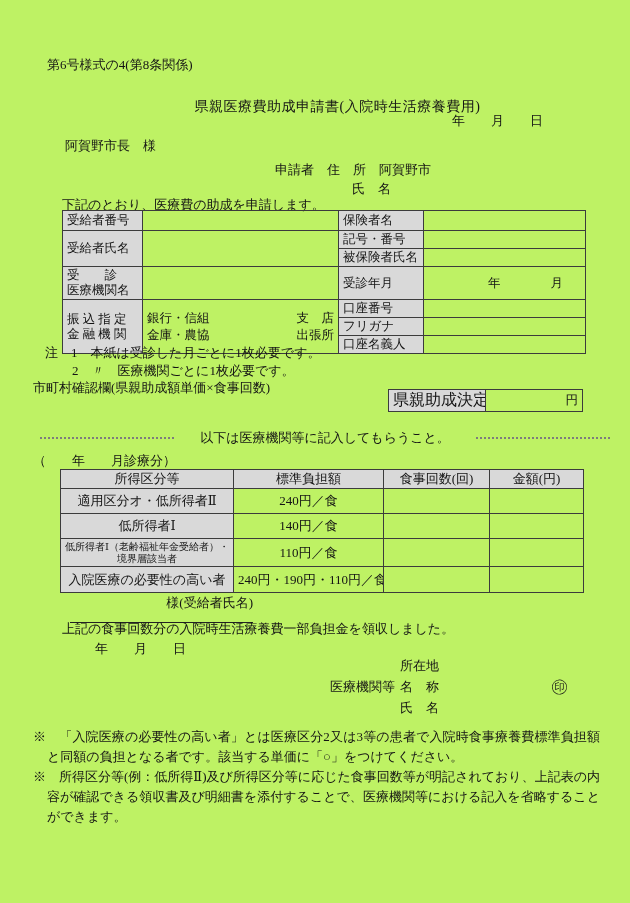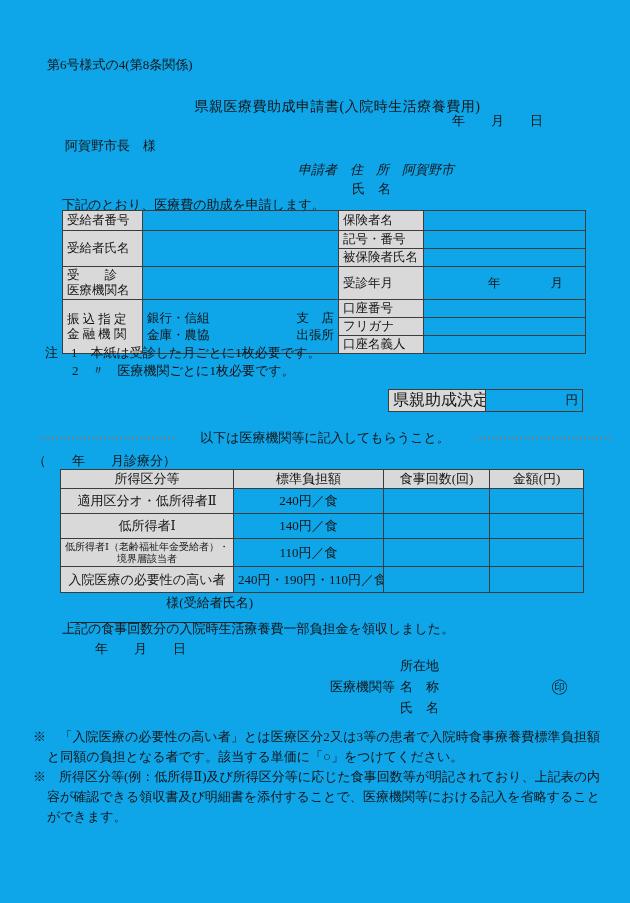--- a/index.html
+++ b/index.html
@@ -5,7 +5,7 @@
   * { margin:0; padding:0; box-sizing:border-box; }
   html,body { background:#ffffff; }
   .page {
-    position:relative; width:630px; height:903px; background:#0ea5e9;
+    position:relative; width:630px; height:903px; background:#bef264;
     color:#141414; font-family:"Liberation Serif","DejaVu Serif",serif;
     font-size:13px; overflow:hidden;
   }

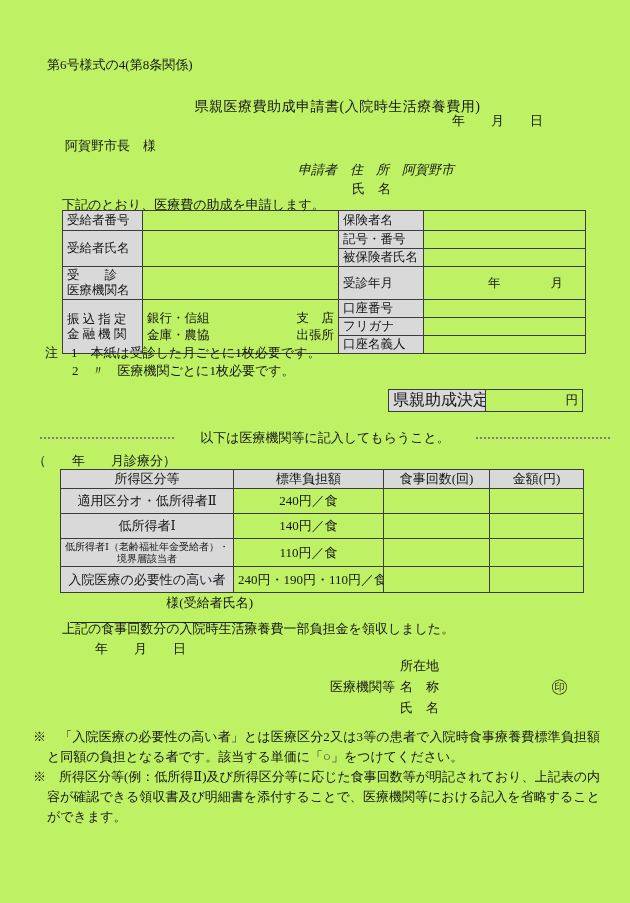--- a/index.html
+++ b/index.html
@@ -55,7 +55,7 @@
   <div class="abs title" style="left:0; top:98px; width:630px;">県親医療費助成申請書(入院時生活療養費用)</div>
   <div class="abs" style="left:452px; top:112px;">年　　月　　日</div>
   <div class="abs" style="left:65px; top:137px;">阿賀野市長　様</div>
-  <div class="abs" style="left:298px; top:161px;font-style:italic;">申請者　住　所　阿賀野市</div>
+  <div class="abs" style="left:275px; top:161px;">申請者　住　所　阿賀野市</div>
   <div class="abs" style="left:352px; top:180px;">氏　名</div>
   <div class="abs" style="left:62px; top:196px;">下記のとおり、医療費の助成を申請します。</div>
 

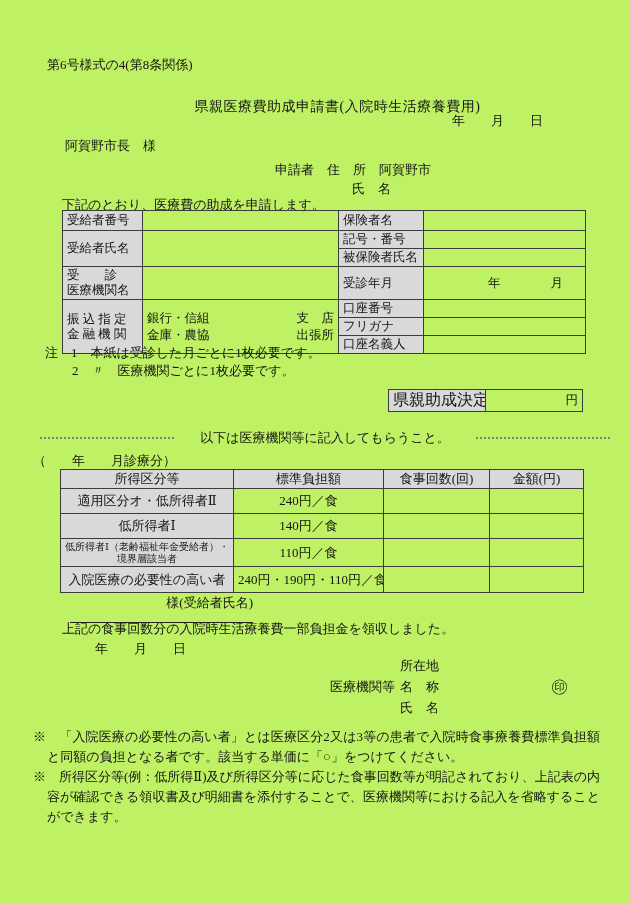--- a/index.html
+++ b/index.html
@@ -125,6 +125,7 @@
 
   <div class="abs" style="left:45px; top:344px;">注　1　本紙は受診した月ごとに1枚必要です。</div>
   <div class="abs" style="left:72px; top:362px;">2　〃　医療機関ごとに1枚必要です。</div>
+  <div class="abs" style="left:33px; top:379px;">市町村確認欄(県親助成額単価×食事回数)</div>
 
   <table class="abs decision-table" style="left:388px; top:389px; width:194px;">
     <colgroup>

